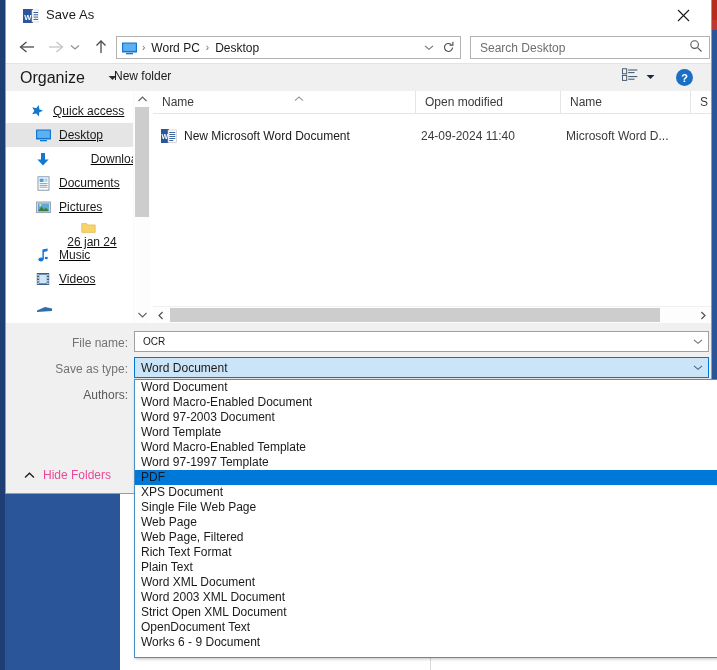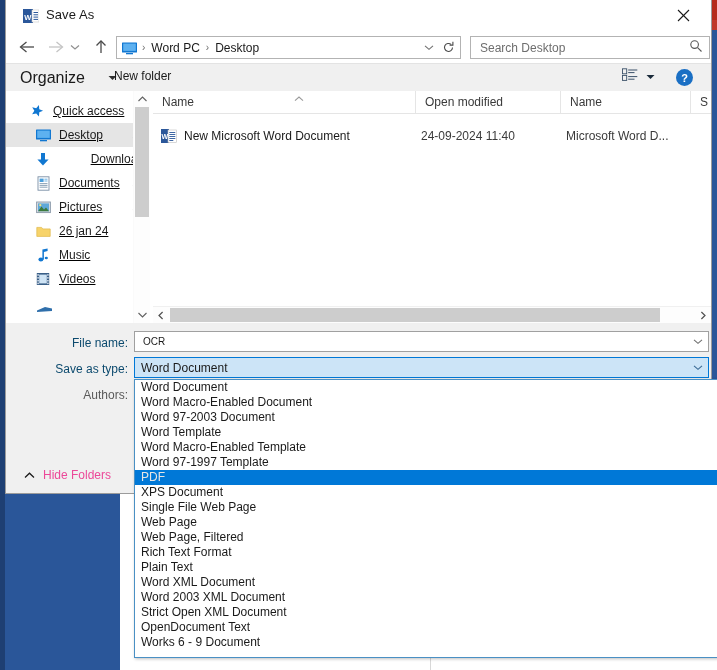--- a/index.html
+++ b/index.html
@@ -352,7 +352,7 @@
           </span>
         </div>
 
-        <div class="sb-item" style="padding-left:28px;">
+        <div class="sb-item" style="padding-left:28px;flex-direction:column;">
           <span class="sb-ico">
             <svg width="15" height="13" viewBox="0 0 15 13">
               <path d="M0.8 2.4 L5.6 2.4 L6.8 3.9 L14.2 3.9 L14.2 11.4 L0.8 11.4 Z" fill="#f7d36a" stroke="#e0b84a" stroke-width="0.7"></path>

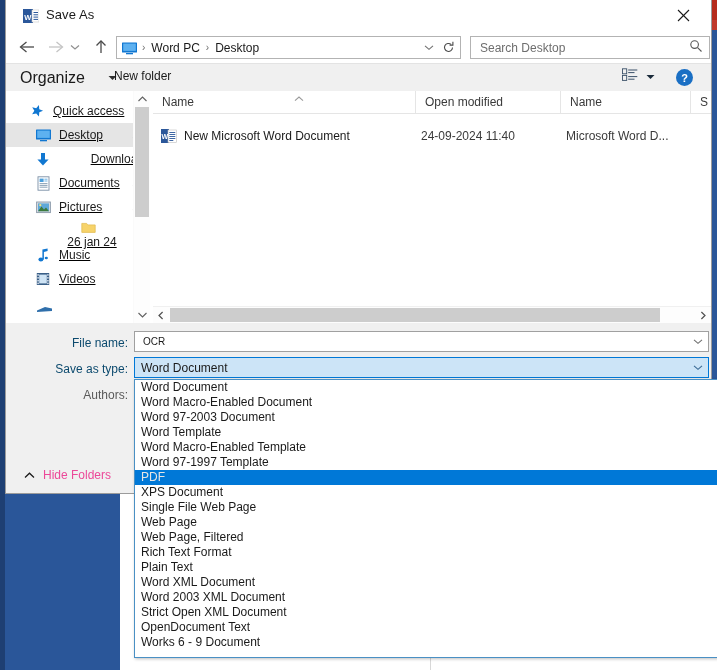--- a/index.html
+++ b/index.html
@@ -110,7 +110,7 @@
 
   
   #form{position:absolute;left:0;top:323px;right:0;bottom:0;background:#f0f0f0;}
-  .lbl{position:absolute;font-size:12px;color:#0c4a6e;text-align:right;}
+  .lbl{position:absolute;font-size:12px;color:#737373;text-align:right;}
   #lbl-filename{left:30px;top:336px;width:92px;}
   #lbl-savetype{left:20px;top:362px;width:102px;}
   #lbl-authors{left:20px;top:388px;width:102px;color:#5a5a5a;}

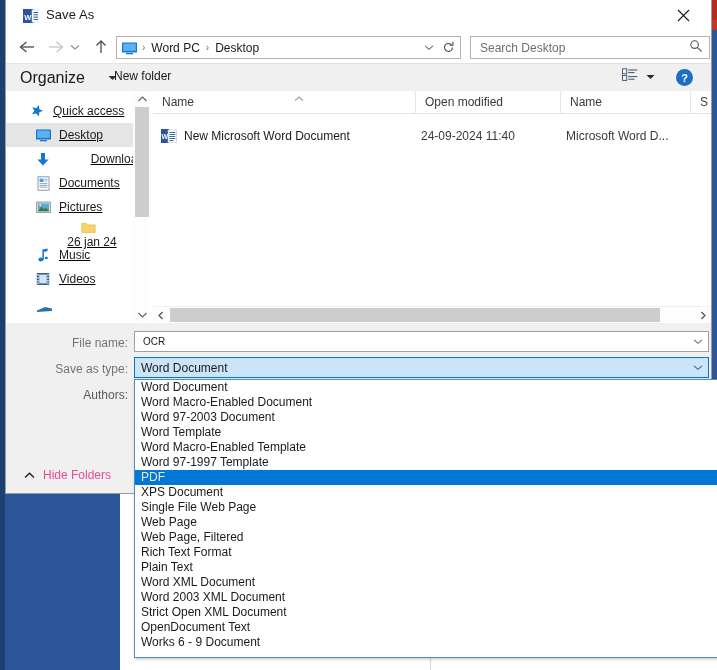--- a/index.html
+++ b/index.html
@@ -135,7 +135,7 @@
     box-shadow:1px 1px 3px rgba(0,0,0,.25);
   }
   .dd-item{height:15px;line-height:15px;font-size:12px;color:#1a1a1a;padding-left:6px;cursor:pointer;white-space:nowrap;}
-  .dd-item.sel{background:#0078d7;color:#e5e5e5;}
+  .dd-item.sel{background:#0078d7;color:#0f172a;}
 </style>
 </head>
 <body>

